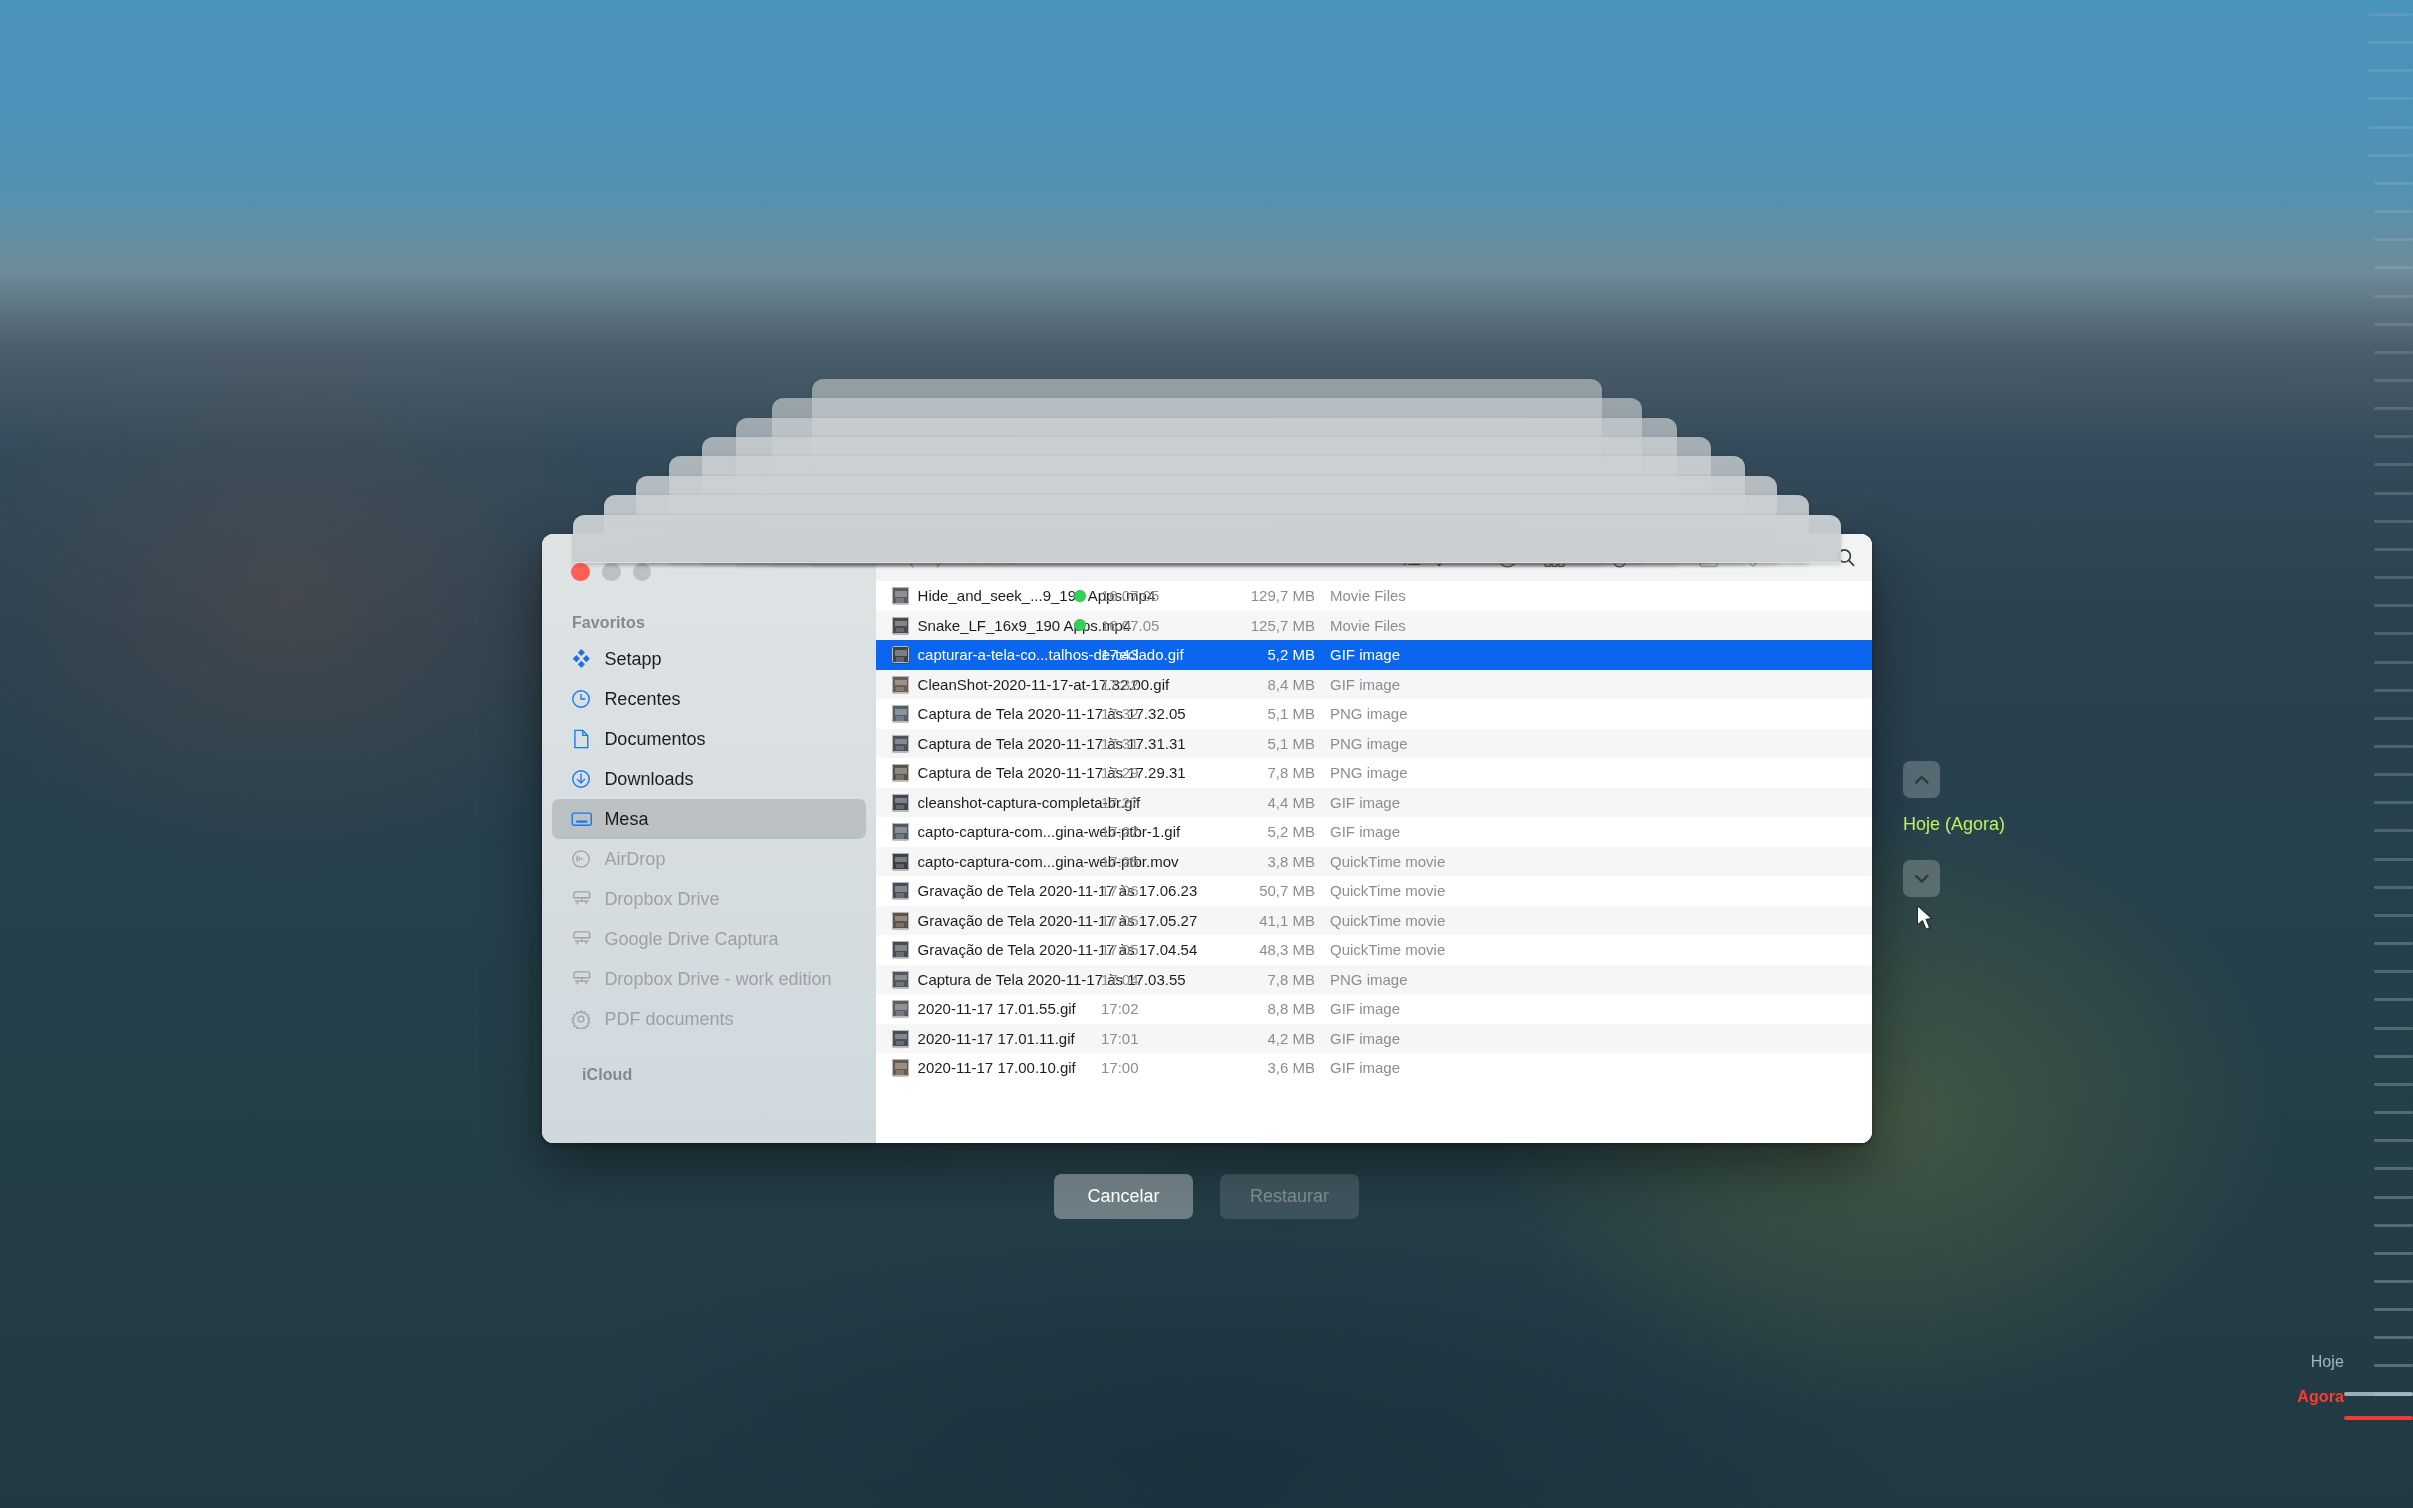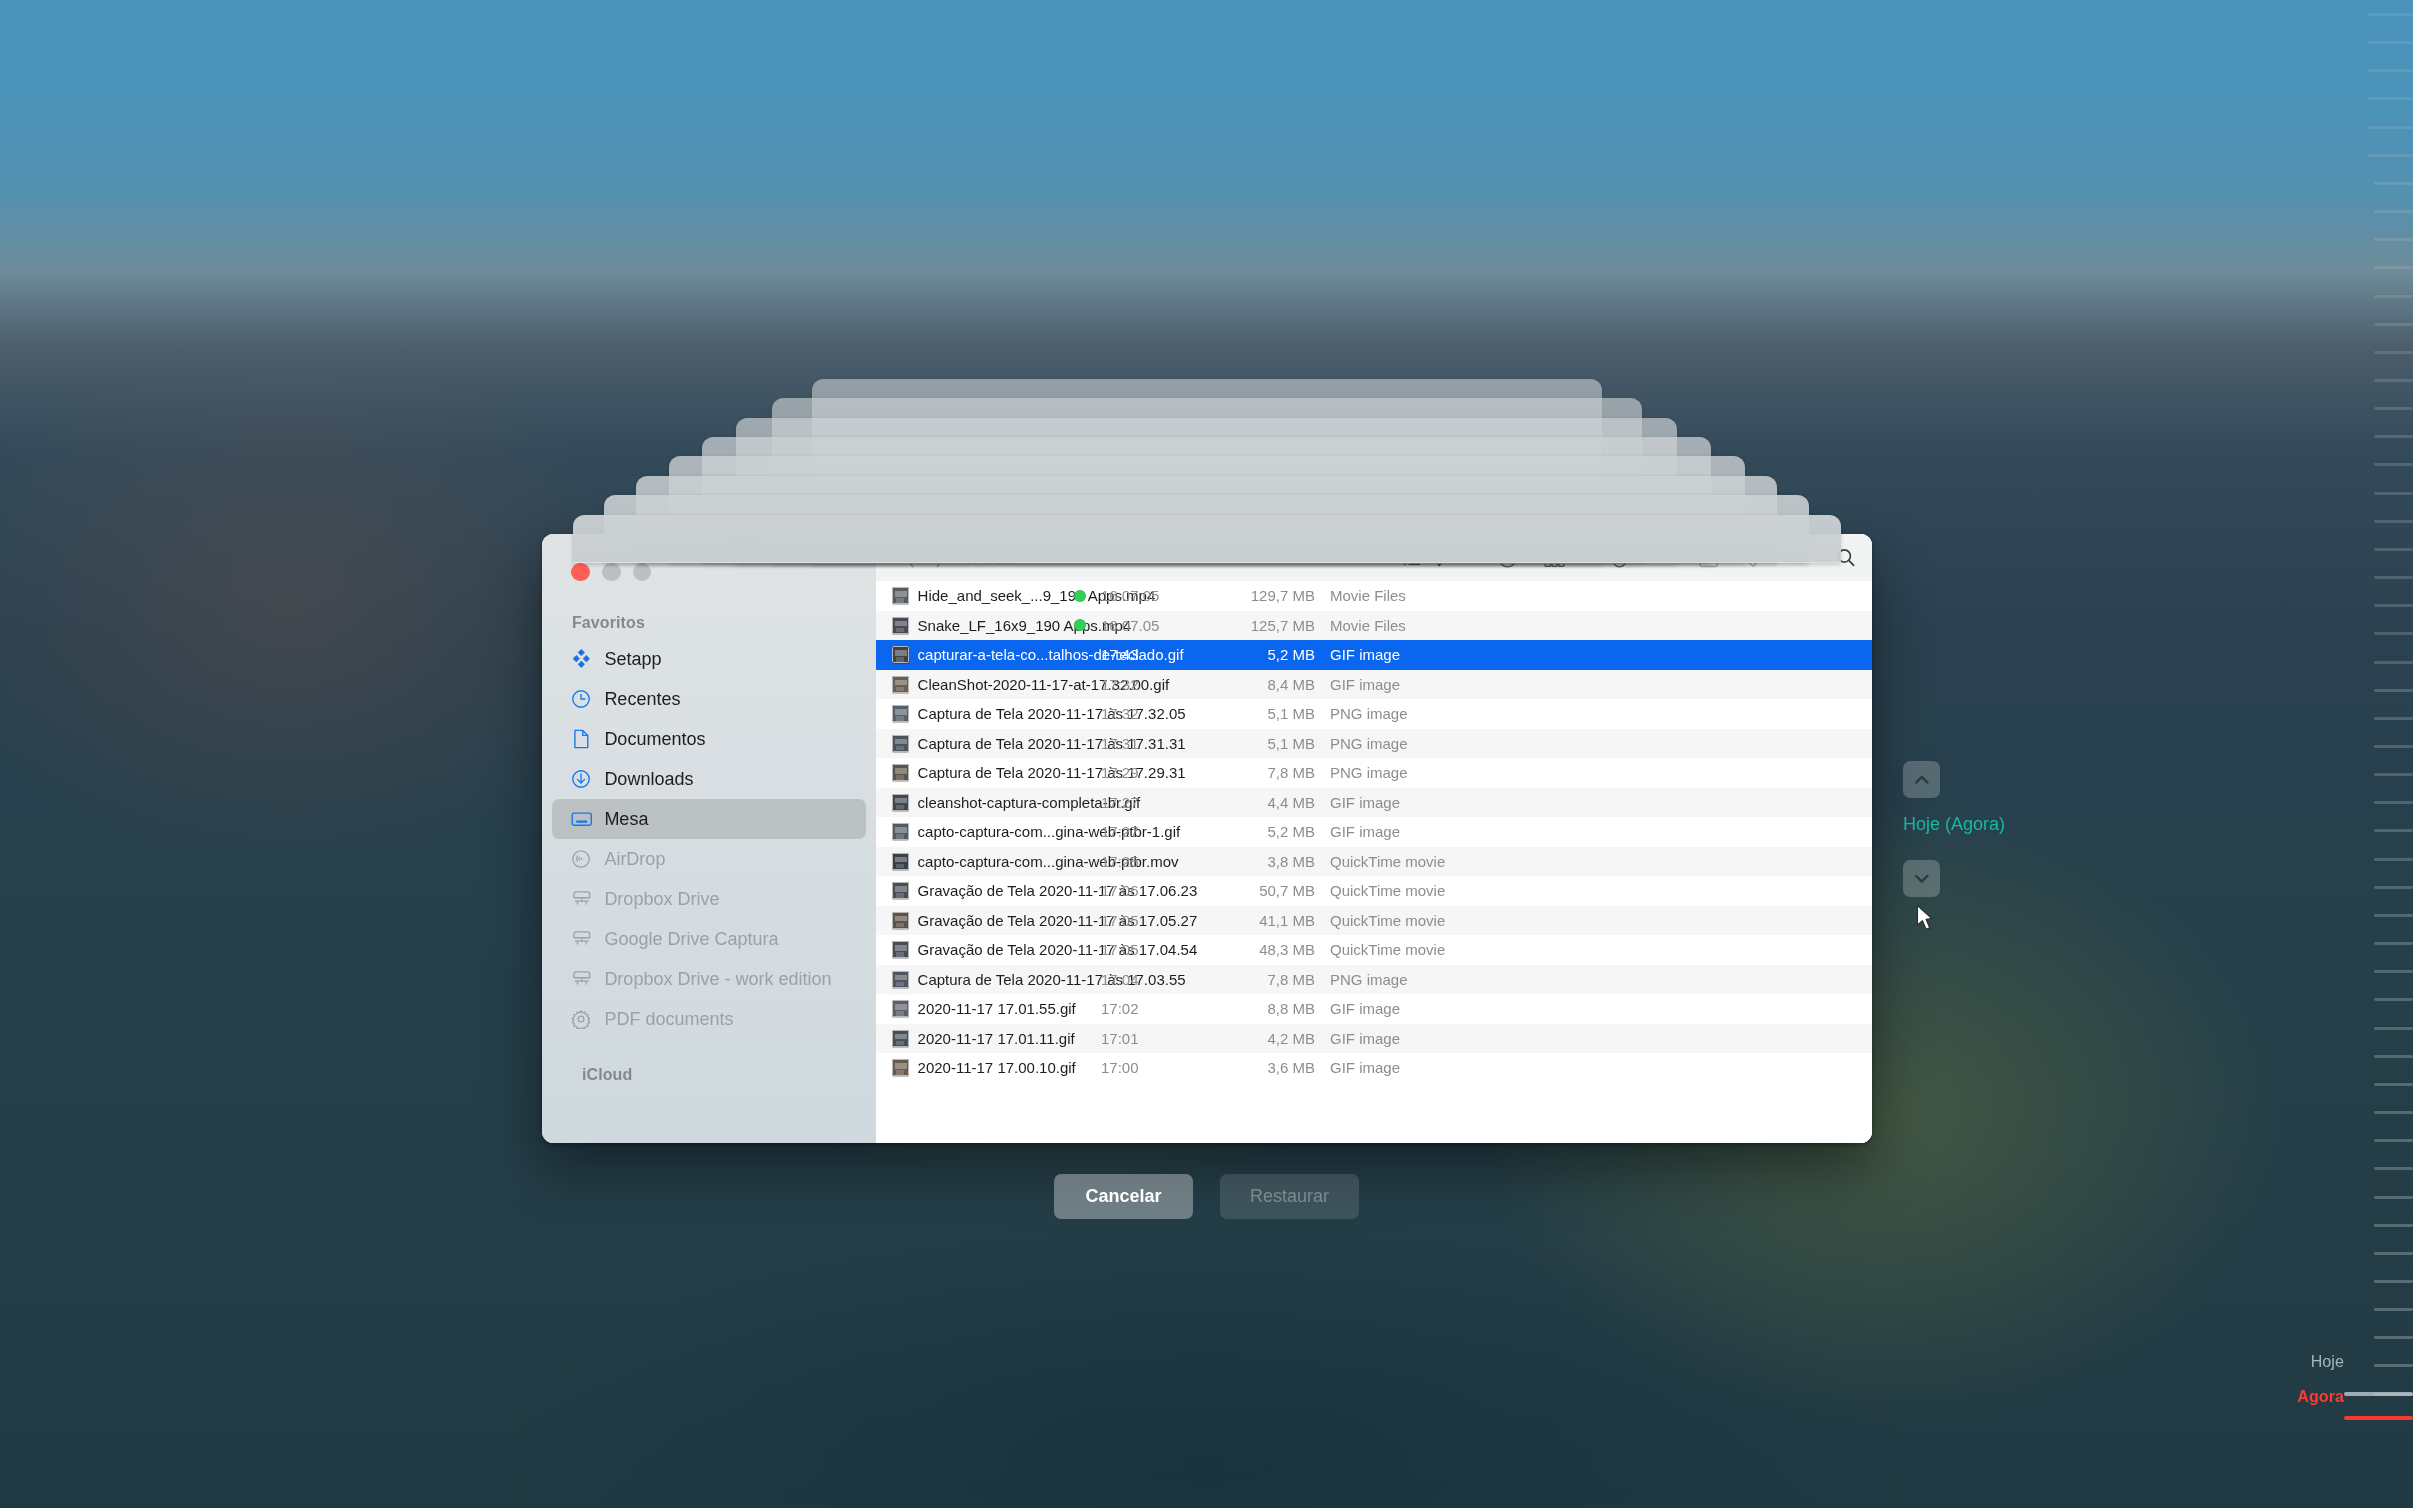--- a/index.html
+++ b/index.html
@@ -164,7 +164,7 @@
     background:rgba(255,255,255,0.22);
     display:flex; align-items:center; justify-content:center;
   }
-  #tm-date{ color:#14b8a6; font-size:18px; margin:16px 0 25px 0; white-space:nowrap; }
+  #tm-date{ color:#bef264; font-size:18px; margin:16px 0 25px 0; white-space:nowrap; }
 
   
   #cursor{ position:absolute; left:1916px; top:904px; }

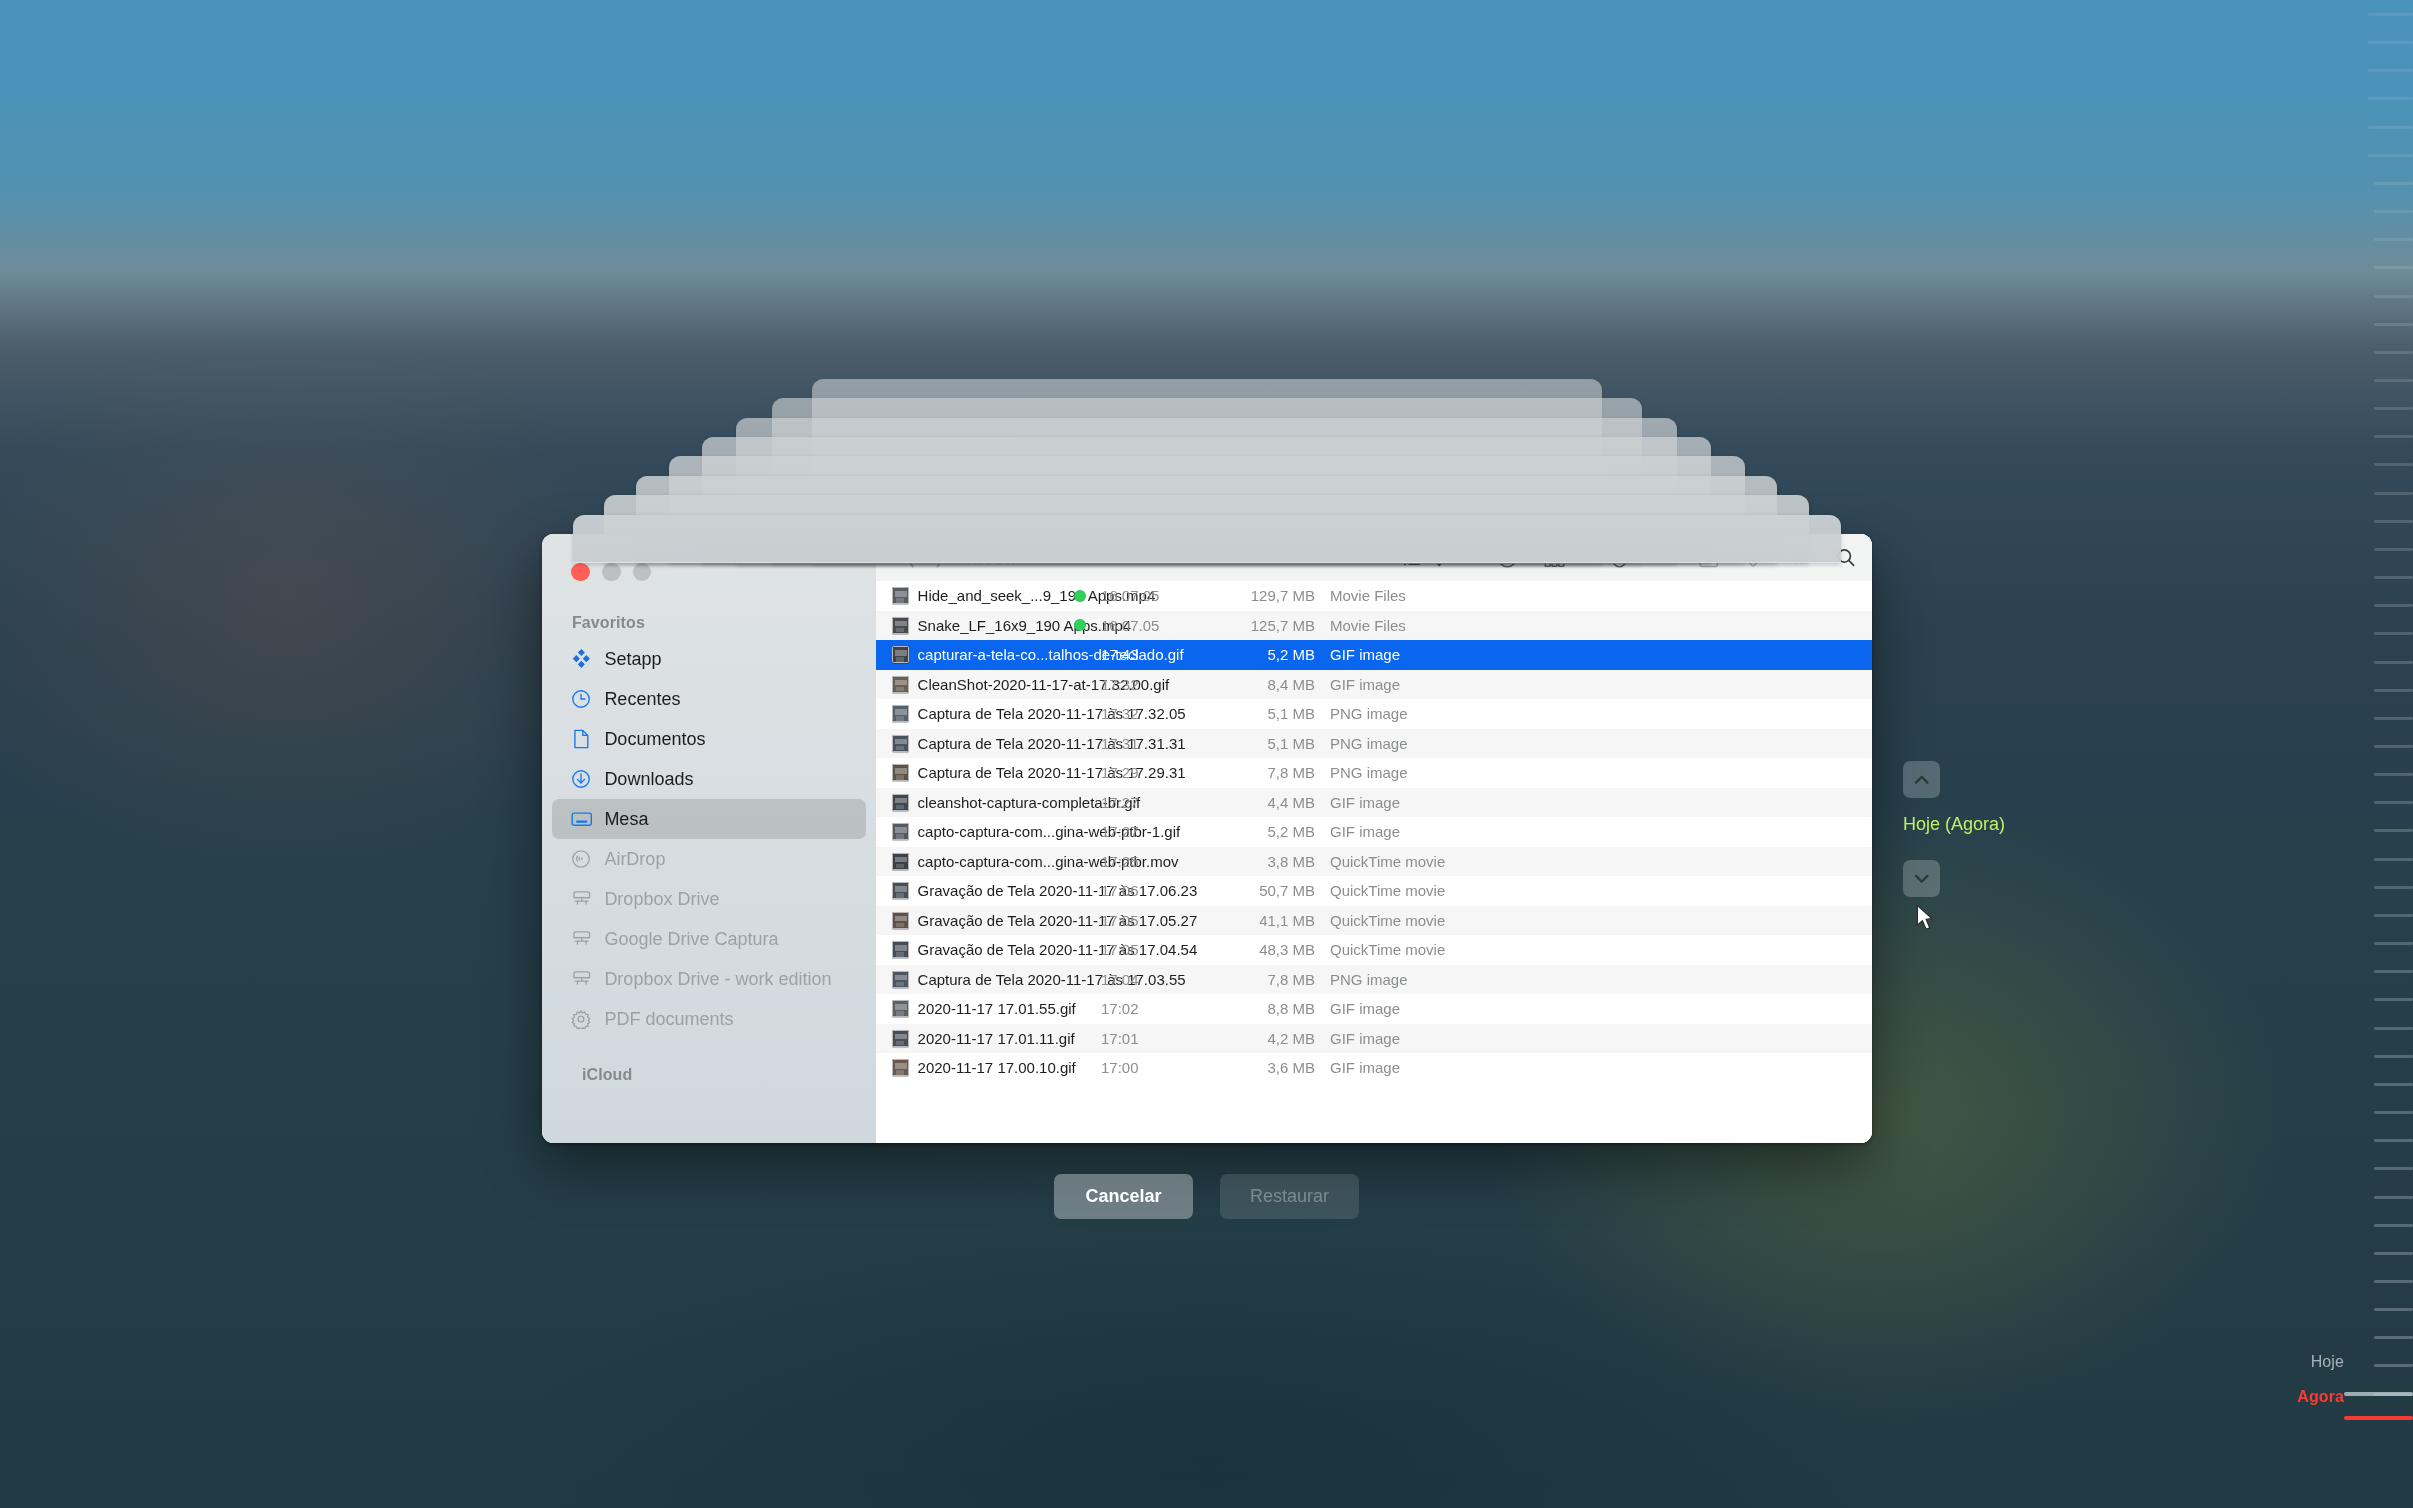--- a/index.html
+++ b/index.html
@@ -154,7 +154,7 @@
     display:flex; align-items:center; justify-content:center;
     font-size:18px; border:none; cursor:default;
   }
-  #btn-cancel{ background:rgba(255,255,255,0.34); color:#ffffff; font-weight:bold; }
+  #btn-cancel{ background:rgba(255,255,255,0.34); color:#ffffff; font-weight:normal; }
   #btn-restore{ background:rgba(255,255,255,0.12); color:rgba(255,255,255,0.32); }
 
   

